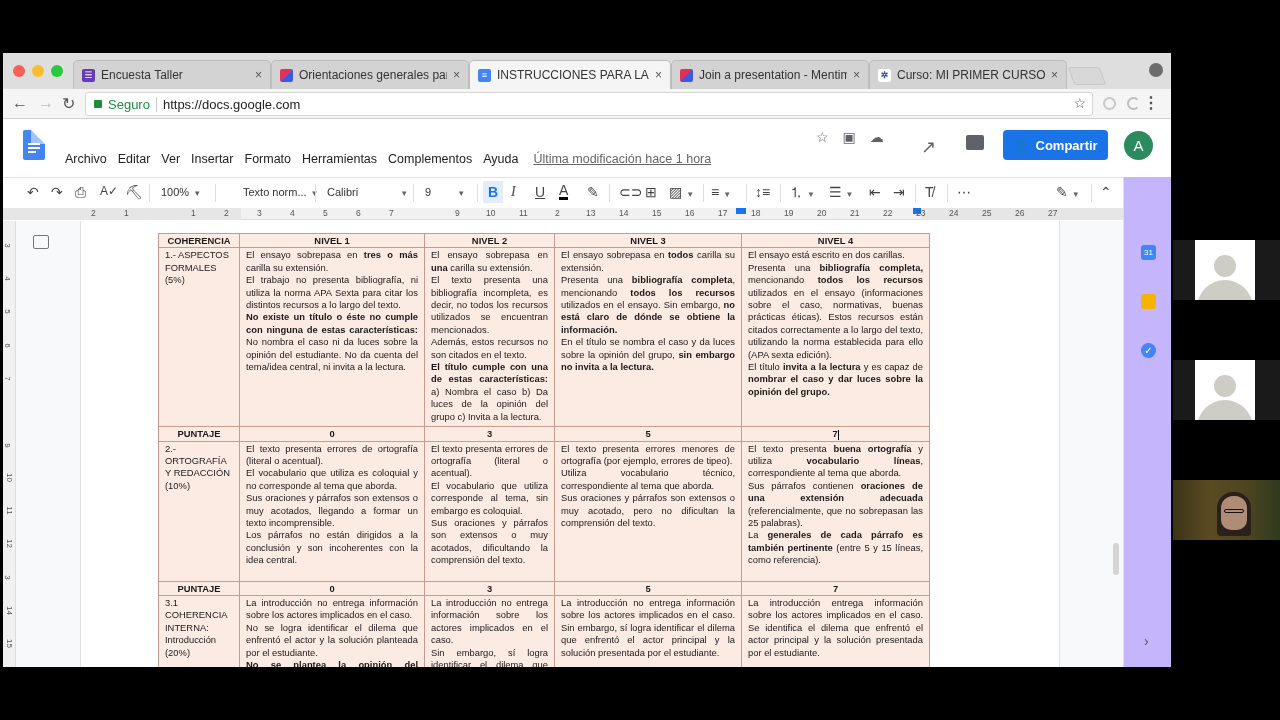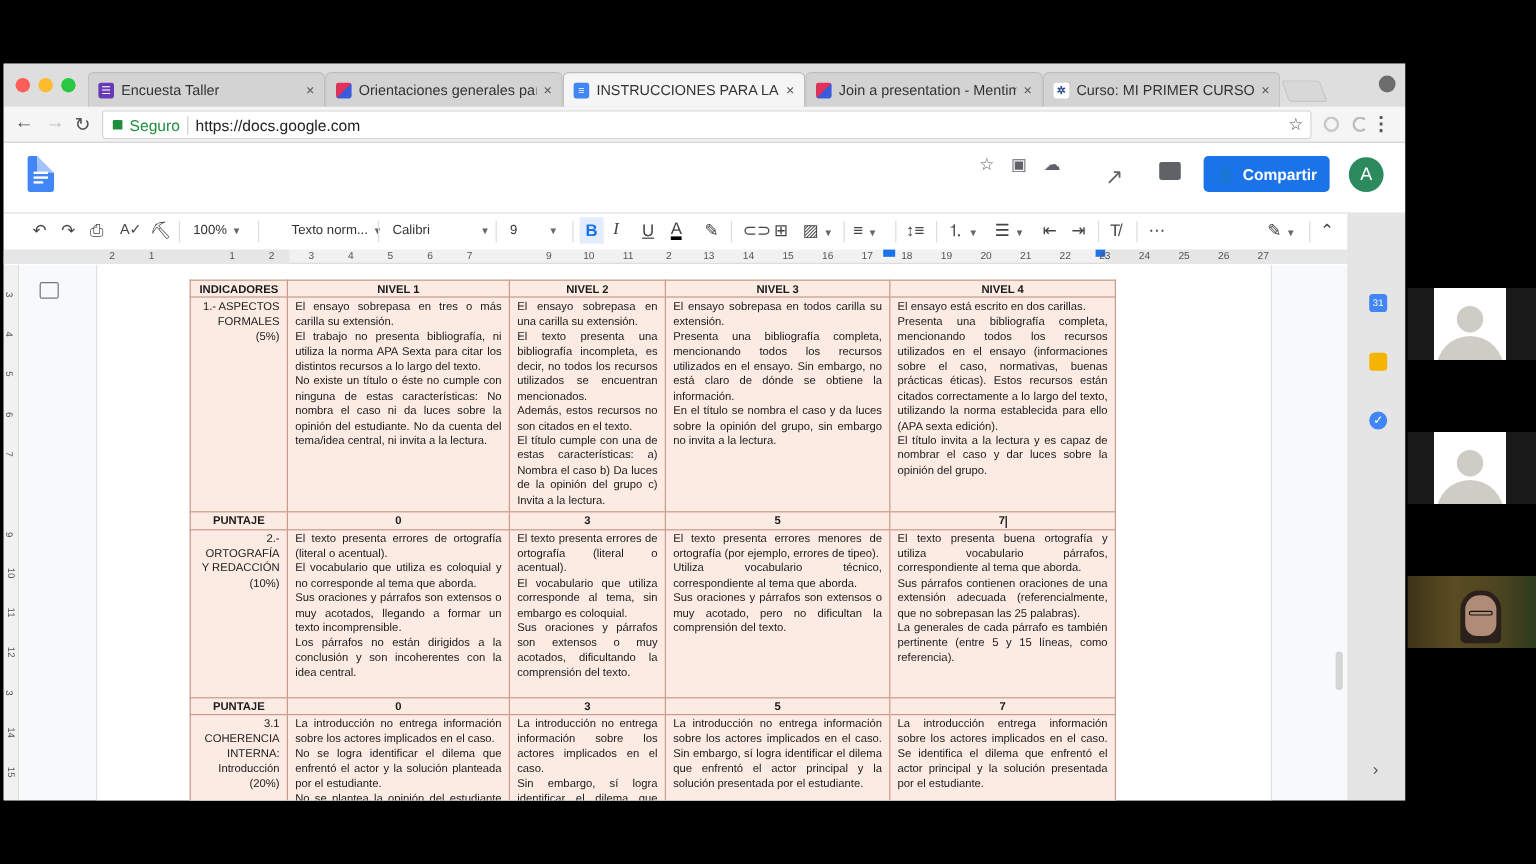--- a/index.html
+++ b/index.html
@@ -156,6 +156,17 @@
       <span>☆</span>
       <span>▣</span>
       <span>☁</span>
+    </div>
+    <div class="menubar">
+      <span>Archivo</span>
+      <span>Editar</span>
+      <span>Ver</span>
+      <span>Insertar</span>
+      <span>Formato</span>
+      <span>Herramientas</span>
+      <span>Complementos</span>
+      <span>Ayuda</span>
+      <span class="lastmod">Última modificación hace 1 hora</span>
     </div>
     <span class="trend">↗</span>
     <span class="comment-btn"></span>

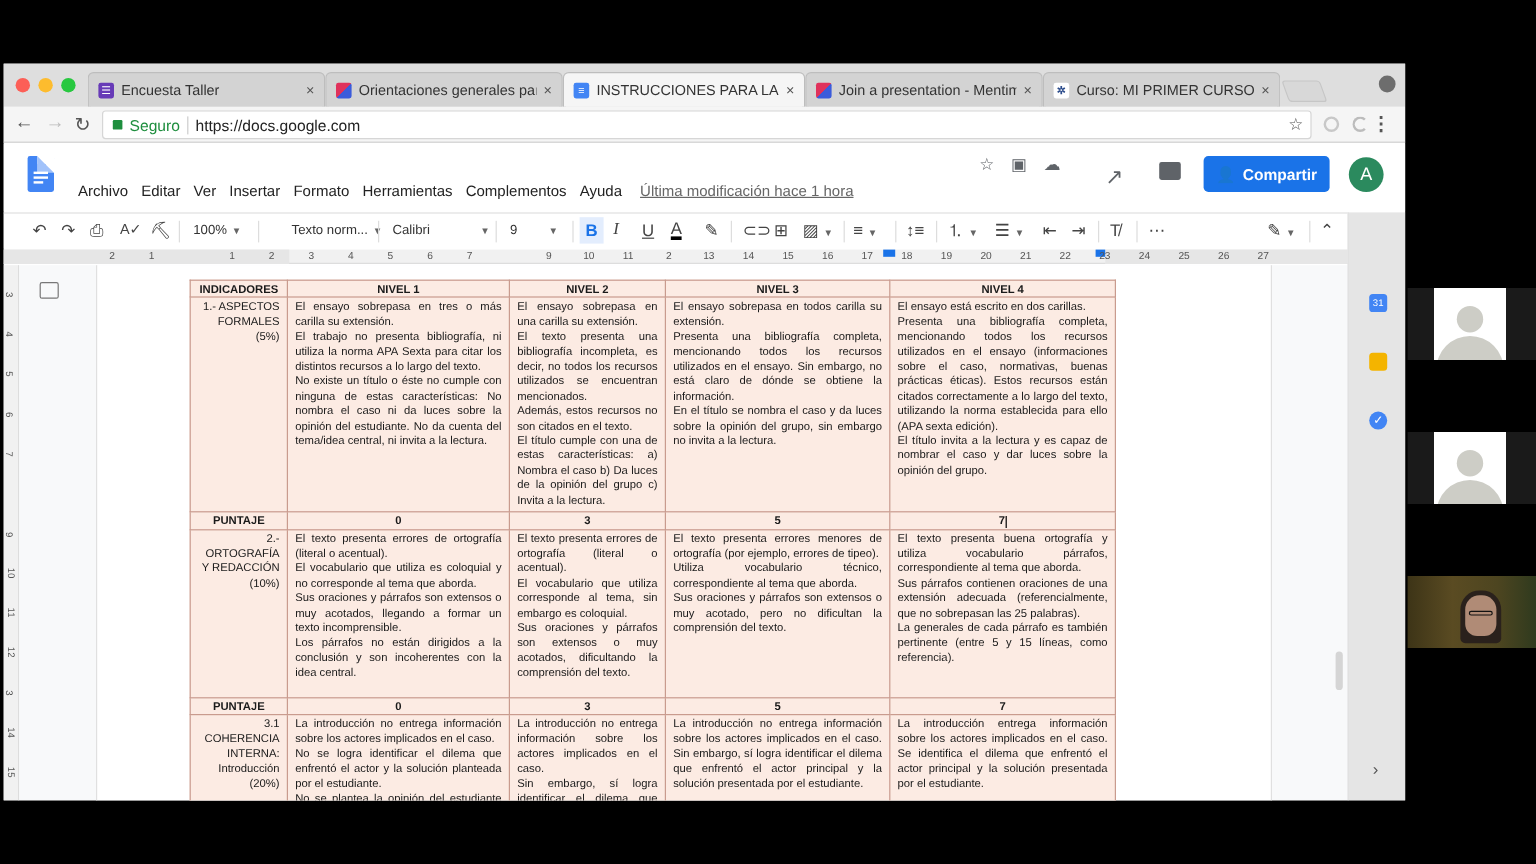--- a/index.html
+++ b/index.html
@@ -282,7 +282,7 @@
         </colgroup>
         <tbody id="rubric-body">
             <tr>
-              <td class="hd">INDICADORES</td>
+              <td class="hd">COHERENCIA</td>
               <td class="hd">NIVEL 1</td>
               <td class="hd">NIVEL 2</td>
               <td class="hd">NIVEL 3</td>

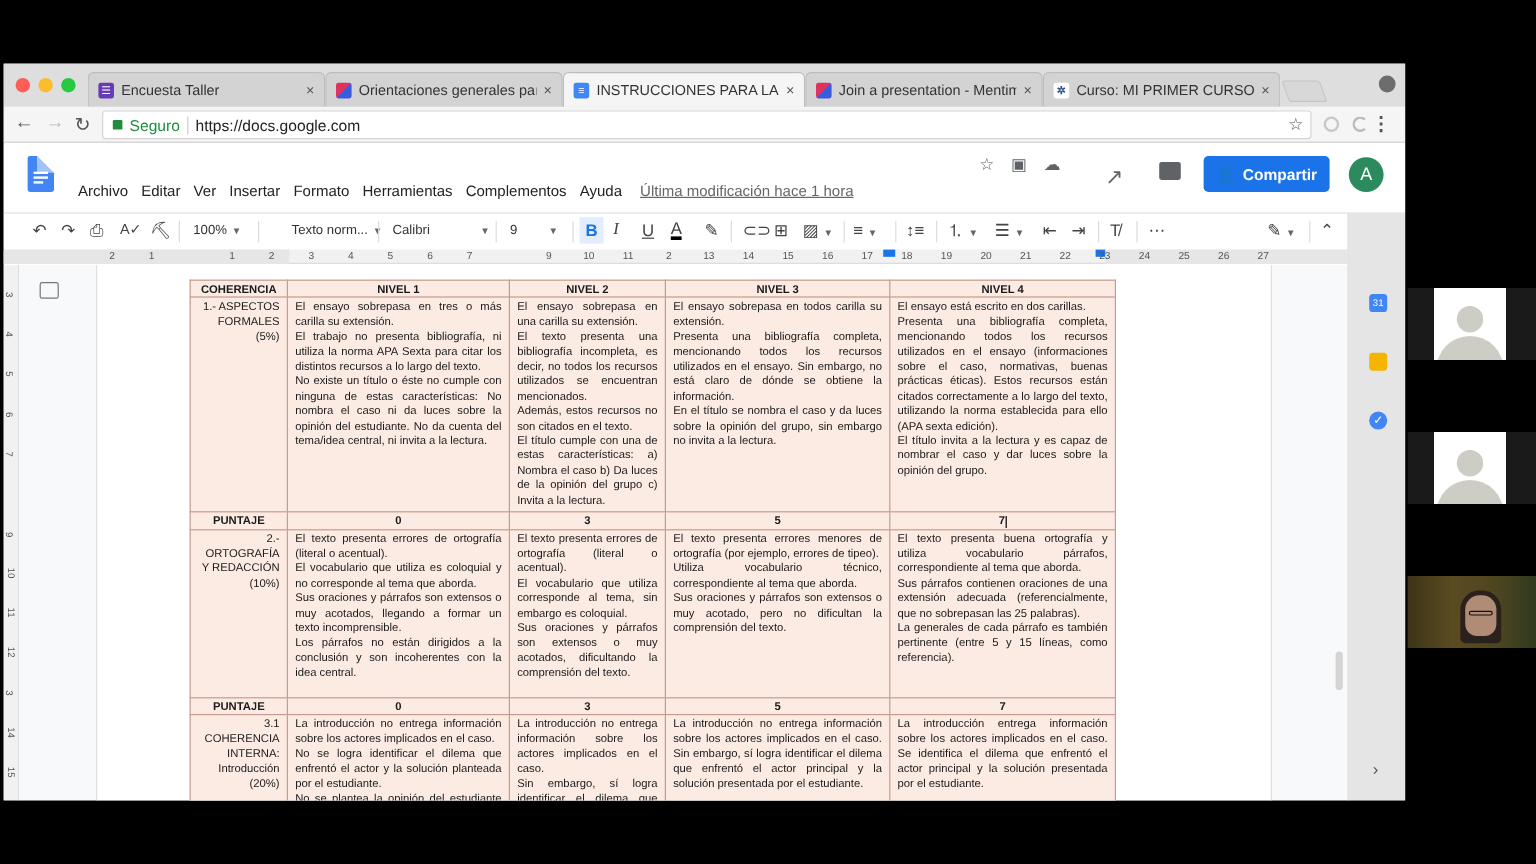--- a/index.html
+++ b/index.html
@@ -71,7 +71,7 @@
   .rubric { position: absolute; left: 77px; top: 12px; border-collapse: collapse; font-size: 9.4px; line-height: 12.4px; color: #1a1a1a; background: #fcebe3; table-layout: fixed; font-family: "Liberation Sans", sans-serif; }
   .rubric td { border: 1px solid #c99b8e; vertical-align: top; padding: 1px 6px 3px 6px; text-align: justify; }
   .rubric td.hd { font-weight: bold; text-align: center; padding-top: 1px; padding-bottom: 0; }
-  .rubric td.ind { text-align: right; }
+  .rubric td.ind { text-align: left; }
   .rubric b { font-weight: normal; }
   .cursor-bar { display: inline-block; width: 1px; height: 10px; background: #000; vertical-align: middle; }
 

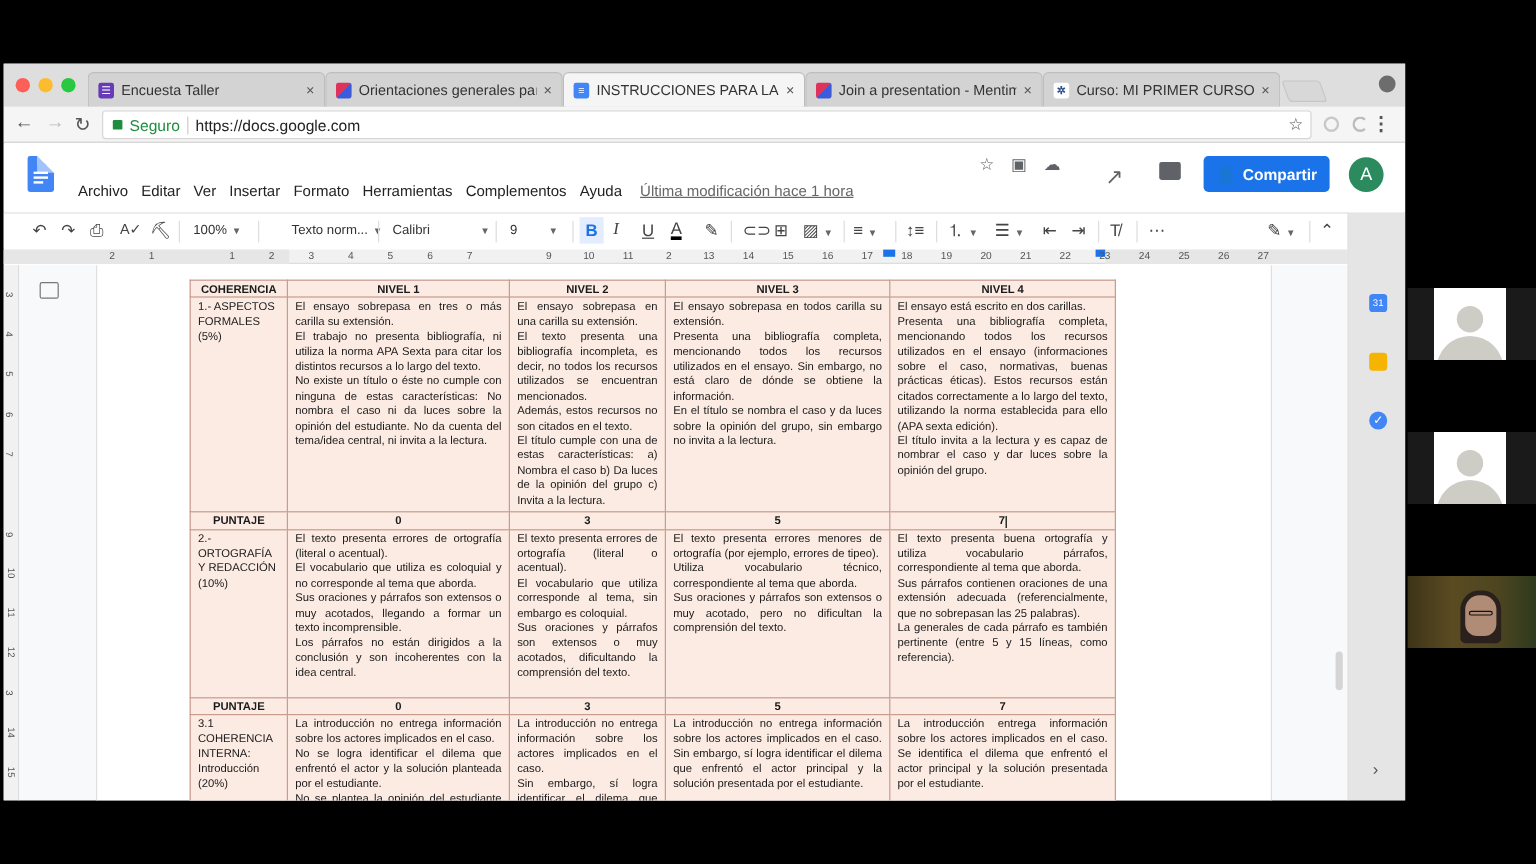--- a/index.html
+++ b/index.html
@@ -72,7 +72,7 @@
   .rubric td { border: 1px solid #c99b8e; vertical-align: top; padding: 1px 6px 3px 6px; text-align: justify; }
   .rubric td.hd { font-weight: bold; text-align: center; padding-top: 1px; padding-bottom: 0; }
   .rubric td.ind { text-align: left; }
-  .rubric b { font-weight: normal; }
+  .rubric b { font-weight: bold; }
   .cursor-bar { display: inline-block; width: 1px; height: 10px; background: #000; vertical-align: middle; }
 
   

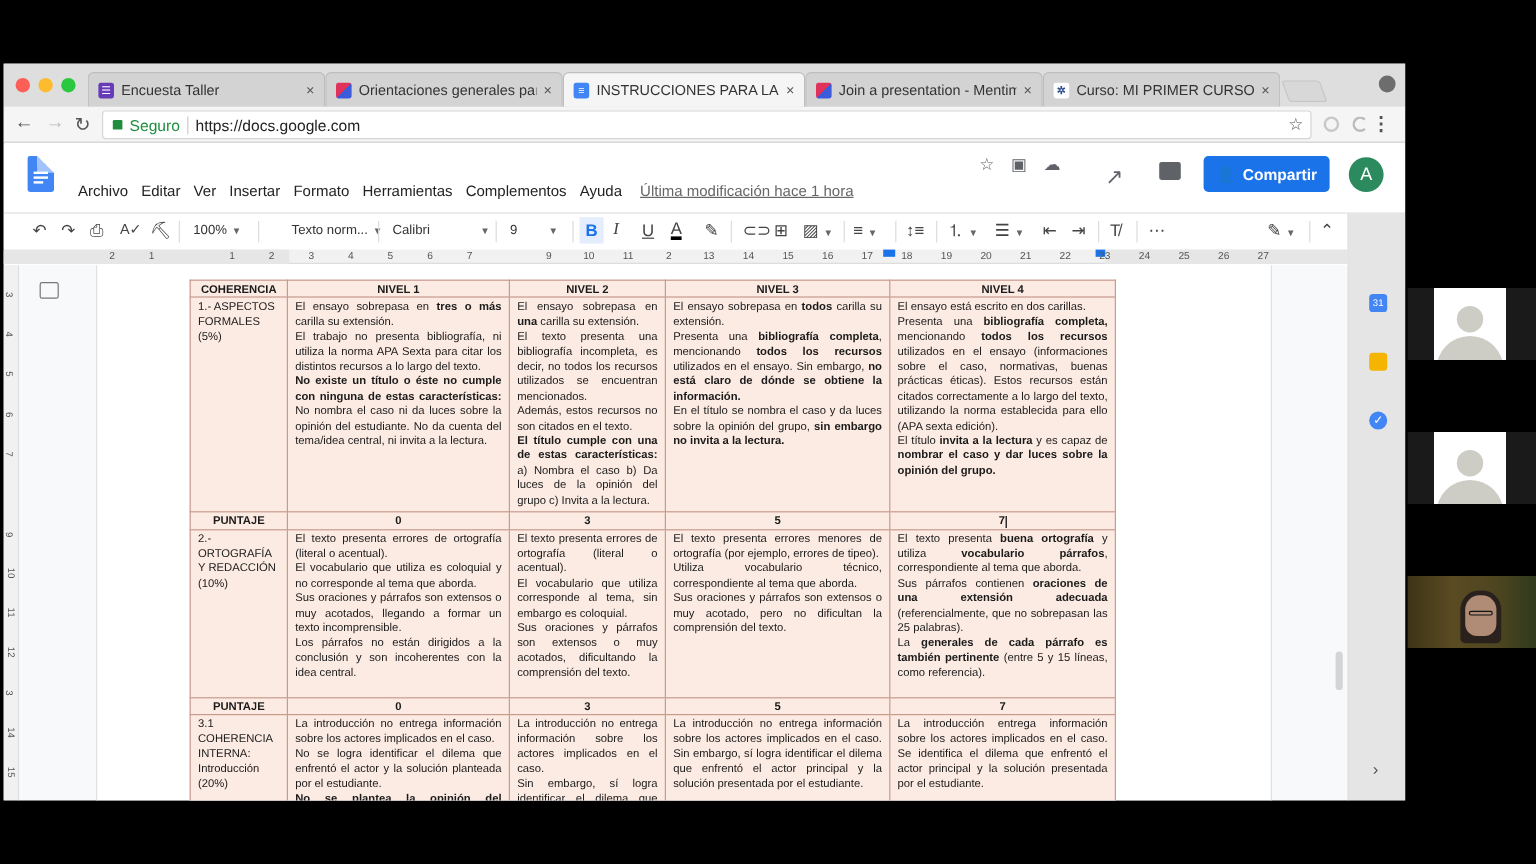--- a/index.html
+++ b/index.html
@@ -76,7 +76,7 @@
   .cursor-bar { display: inline-block; width: 1px; height: 10px; background: #000; vertical-align: middle; }
 
   
-  .sidepanel { position: absolute; left: 1120px; top: 124px; width: 48px; height: 490px; background: #e5e5e5; border-left: 1px solid #e0e0e0; }
+  .sidepanel { position: absolute; left: 1120px; top: 124px; width: 48px; height: 490px; background: #c4b5fd; border-left: 1px solid #e0e0e0; }
   .sp-icon { position: absolute; left: 17px; width: 15px; height: 15px; border-radius: 3px; }
   .scrollbar { position: absolute; left: 1110px; top: 490px; width: 6px; height: 32px; background: #d5d5d5; border-radius: 3px; }
 

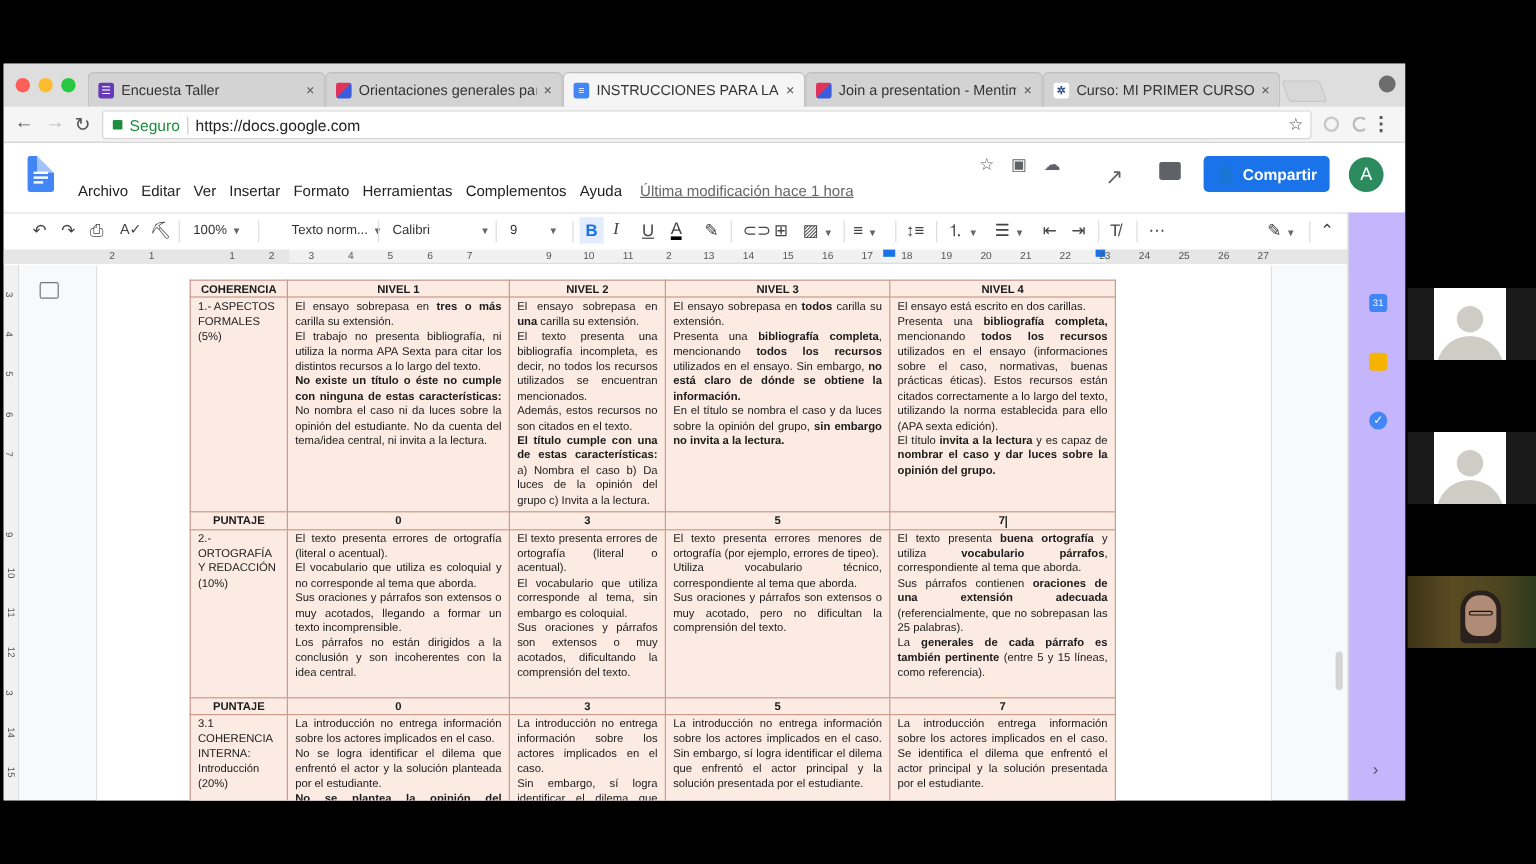--- a/index.html
+++ b/index.html
@@ -307,7 +307,7 @@
               <td>El texto presenta errores de ortografía (literal o acentual).<br>El vocabulario que utiliza es coloquial y no corresponde al tema que aborda.<br>Sus oraciones y párrafos son extensos o muy acotados, llegando a formar un texto incomprensible.<br>Los párrafos no están dirigidos a la conclusión y son incoherentes con la idea central.</td>
               <td>El texto presenta errores de ortografía (literal o acentual).<br>El vocabulario que utiliza corresponde al tema, sin embargo es coloquial.<br>Sus oraciones y párrafos son extensos o muy acotados, dificultando la comprensión del texto.</td>
               <td>El texto presenta errores menores de ortografía (por ejemplo, errores de tipeo).<br>Utiliza vocabulario técnico, correspondiente al tema que aborda.<br>Sus oraciones y párrafos son extensos o muy acotado, pero no dificultan la comprensión del texto.</td>
-              <td>El texto presenta <b>buena ortografía</b> y utiliza <b>vocabulario párrafos</b>, correspondiente al tema que aborda.<br>Sus párrafos contienen <b>oraciones de una extensión adecuada</b> (referencialmente, que no sobrepasan las 25 palabras).<br>La <b>generales de cada párrafo es también pertinente</b> (entre 5 y 15 líneas, como referencia).</td>
+              <td>El texto presenta <b>buena ortografía</b> y utiliza <b>vocabulario líneas</b>, correspondiente al tema que aborda.<br>Sus párrafos contienen <b>oraciones de una extensión adecuada</b> (referencialmente, que no sobrepasan las 25 palabras).<br>La <b>generales de cada párrafo es también pertinente</b> (entre 5 y 15 líneas, como referencia).</td>
             </tr>
             <tr>
               <td class="hd">PUNTAJE</td>

